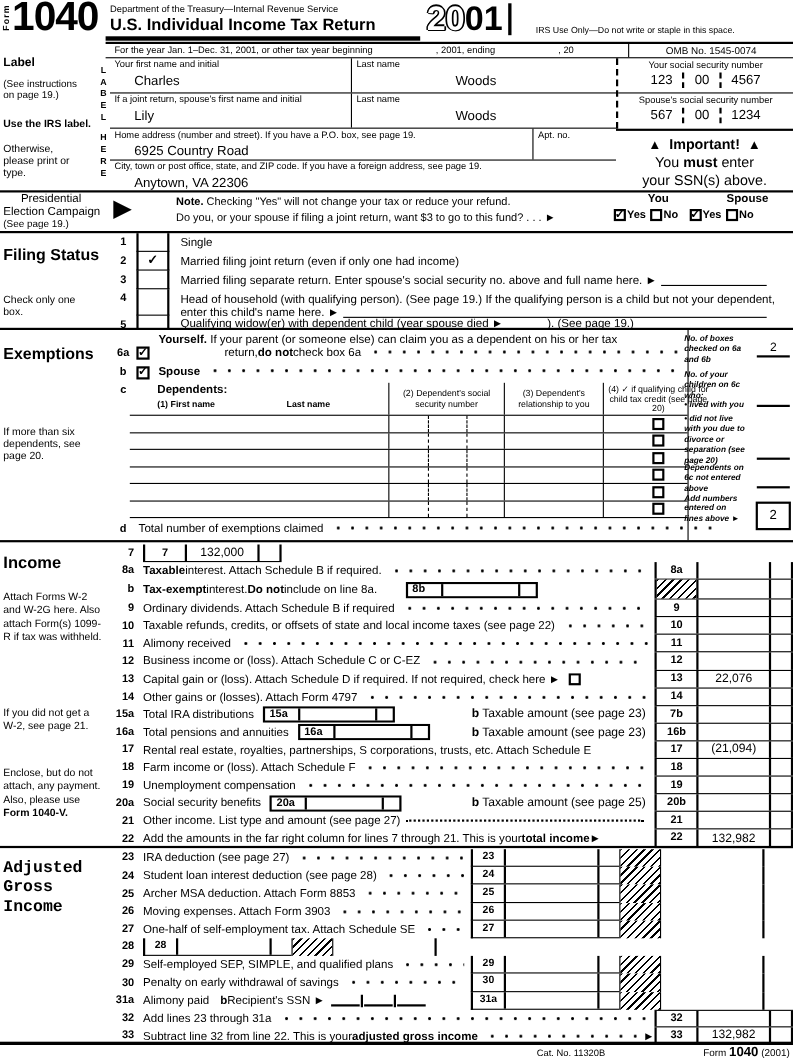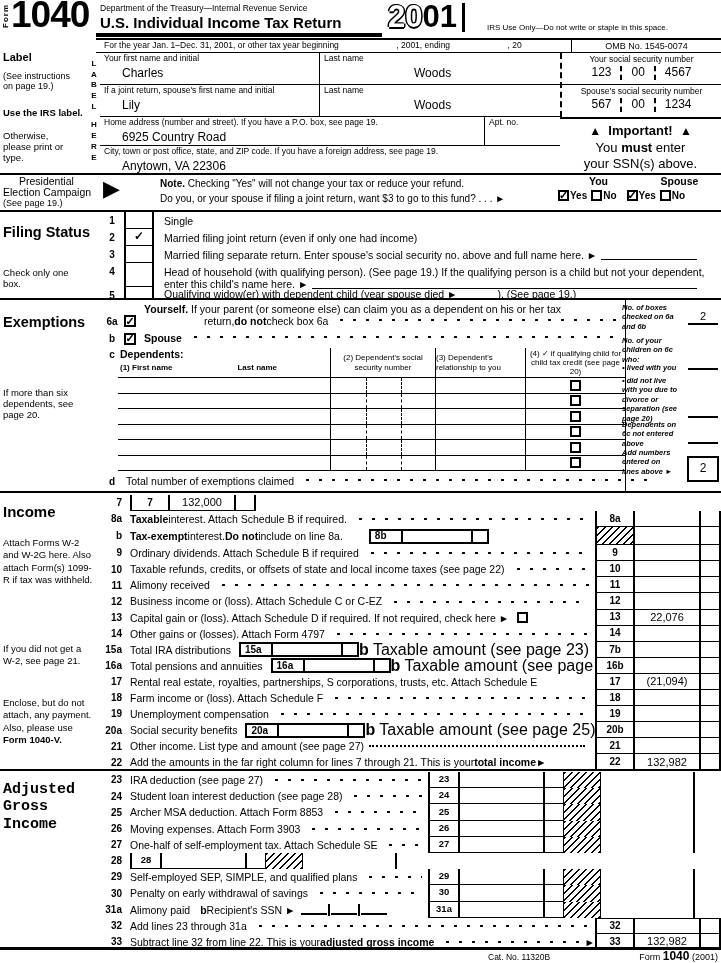--- a/index.html
+++ b/index.html
@@ -103,7 +103,7 @@
   .ex-vline { position:absolute; left:625px; top:0; bottom:0; border-left:1.5px solid #000; }
   .dep-table { position:absolute; left:118px; top:48px; width:507px; font-size:8px; }
   .dt-hdr { display:flex; height:30px; border-bottom:1.5px solid #000; }
-  .dt-c1 { width:212px; flex:none; padding:0 2px; }
+  .dt-c1 { width:212px; flex:none; padding:0 2px;margin-left:23px; }
   .dt-c2 { width:105px; flex:none; border-left:1.5px solid #000; text-align:center; display:flex; align-items:center; justify-content:center; }
   .dt-c3 { width:90px; flex:none; border-left:1.5px solid #000; display:flex; align-items:center; justify-content:center; }
   .dt-c4 { width:100px; flex:none; border-left:1.5px solid #000; text-align:center; display:flex; align-items:center; justify-content:center; }

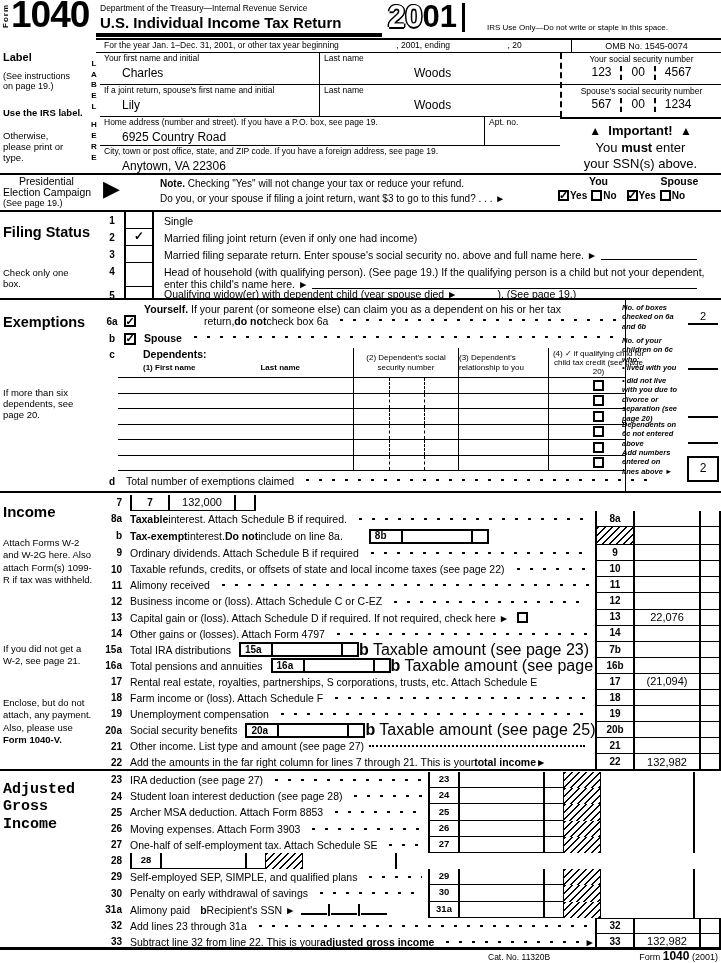--- a/index.html
+++ b/index.html
@@ -105,7 +105,7 @@
   .dt-hdr { display:flex; height:30px; border-bottom:1.5px solid #000; }
   .dt-c1 { width:212px; flex:none; padding:0 2px;margin-left:23px; }
   .dt-c2 { width:105px; flex:none; border-left:1.5px solid #000; text-align:center; display:flex; align-items:center; justify-content:center; }
-  .dt-c3 { width:90px; flex:none; border-left:1.5px solid #000; display:flex; align-items:center; justify-content:center; }
+  .dt-c3 { width:90px; flex:none; border-left:1.5px solid #000; text-align:center; display:flex; align-items:center; justify-content:center; }
   .dt-c4 { width:100px; flex:none; border-left:1.5px solid #000; text-align:center; display:flex; align-items:center; justify-content:center; }
   .dt-row { display:flex; height:15.5px; border-bottom:1.5px solid #000; }
   .dt-row .dt-c2 { position:relative; }

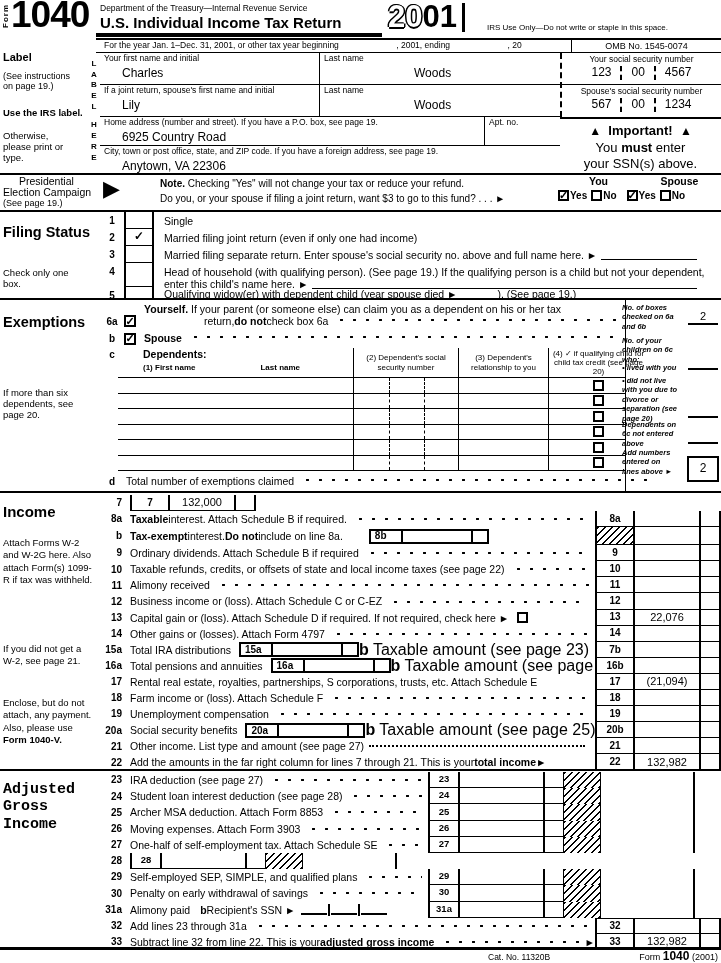--- a/index.html
+++ b/index.html
@@ -136,7 +136,7 @@
   .ib-num { width:30px; font-weight:bold; font-size:10px; padding-left:4px; }
   .ib-amt { width:70px; align-self:stretch; border-left:2px solid #000; }
   .ib-cents { width:16px; align-self:stretch; border-left:2px solid #000; }
-  .bpart { margin-left:auto; padding-right:8px; font-size:16px; white-space:nowrap; }
+  .bpart { margin-left:auto; padding-right:8px; font-size:11px; white-space:nowrap; }
   .dotline { flex:1; border-bottom:2.5px dotted #000; height:2px; margin:0 10px 0 5px; }
   .inc-head { position:absolute; left:3px; top:10px; font-size:15px; font-weight:bold; }
   .inc-m { position:absolute; left:3px; width:92px; font-size:9.5px; line-height:1.3; }

